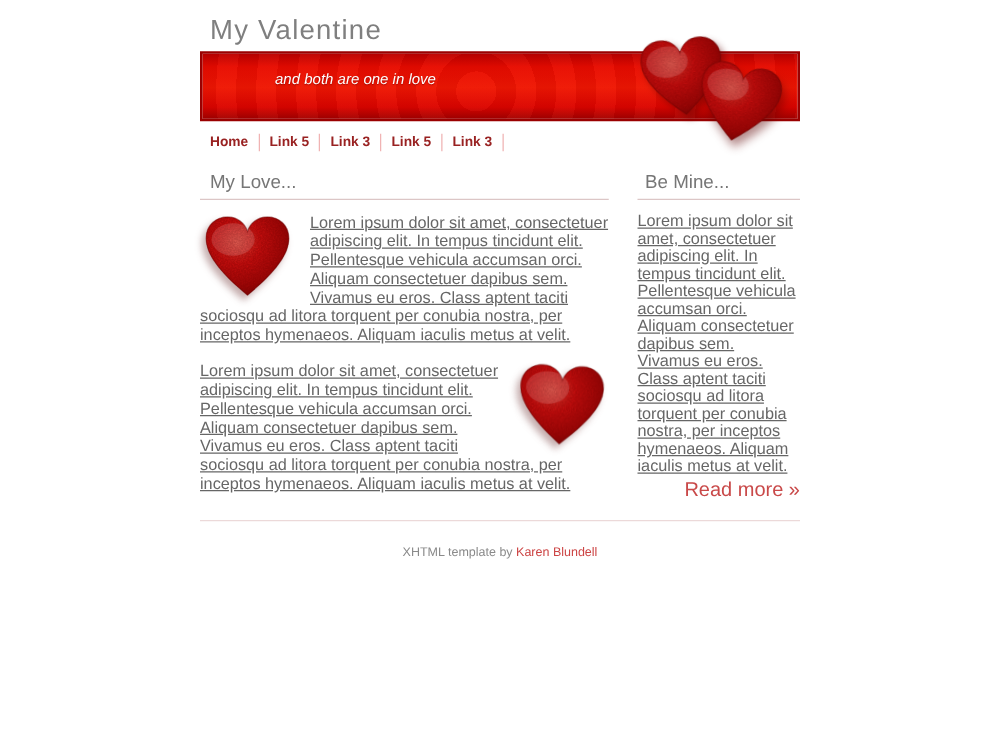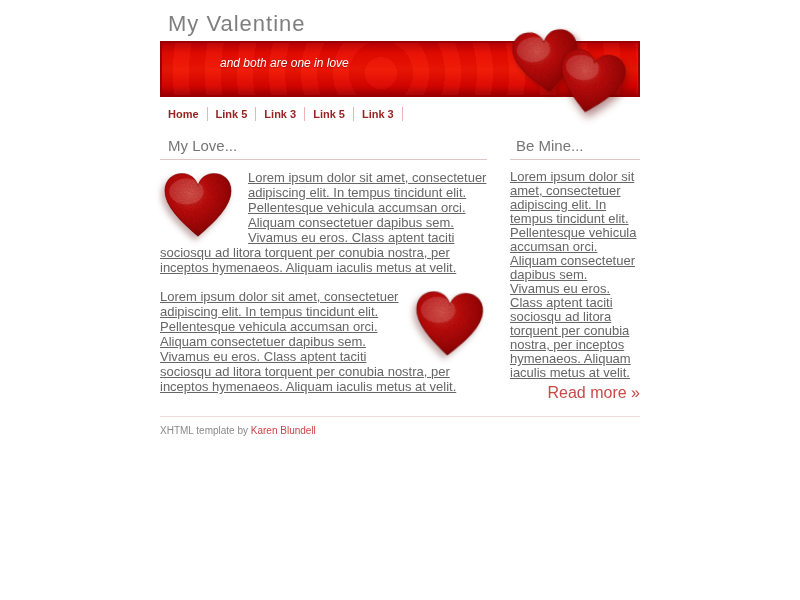--- a/index.html
+++ b/index.html
@@ -80,8 +80,8 @@
   
   footer.site-footer {
     clear:both; margin-top:8px;
-    border-top:1px solid #ecd9d9; padding-top:8px;
-    font-size:10px; color:#8a8a8a;
+    border-top:1px solid #ecd9d9; padding-top:20px;
+    text-align:center; font-size:10px; color:#8a8a8a;
   }
   footer.site-footer a { color:#cc4444; text-decoration:none; }
 

